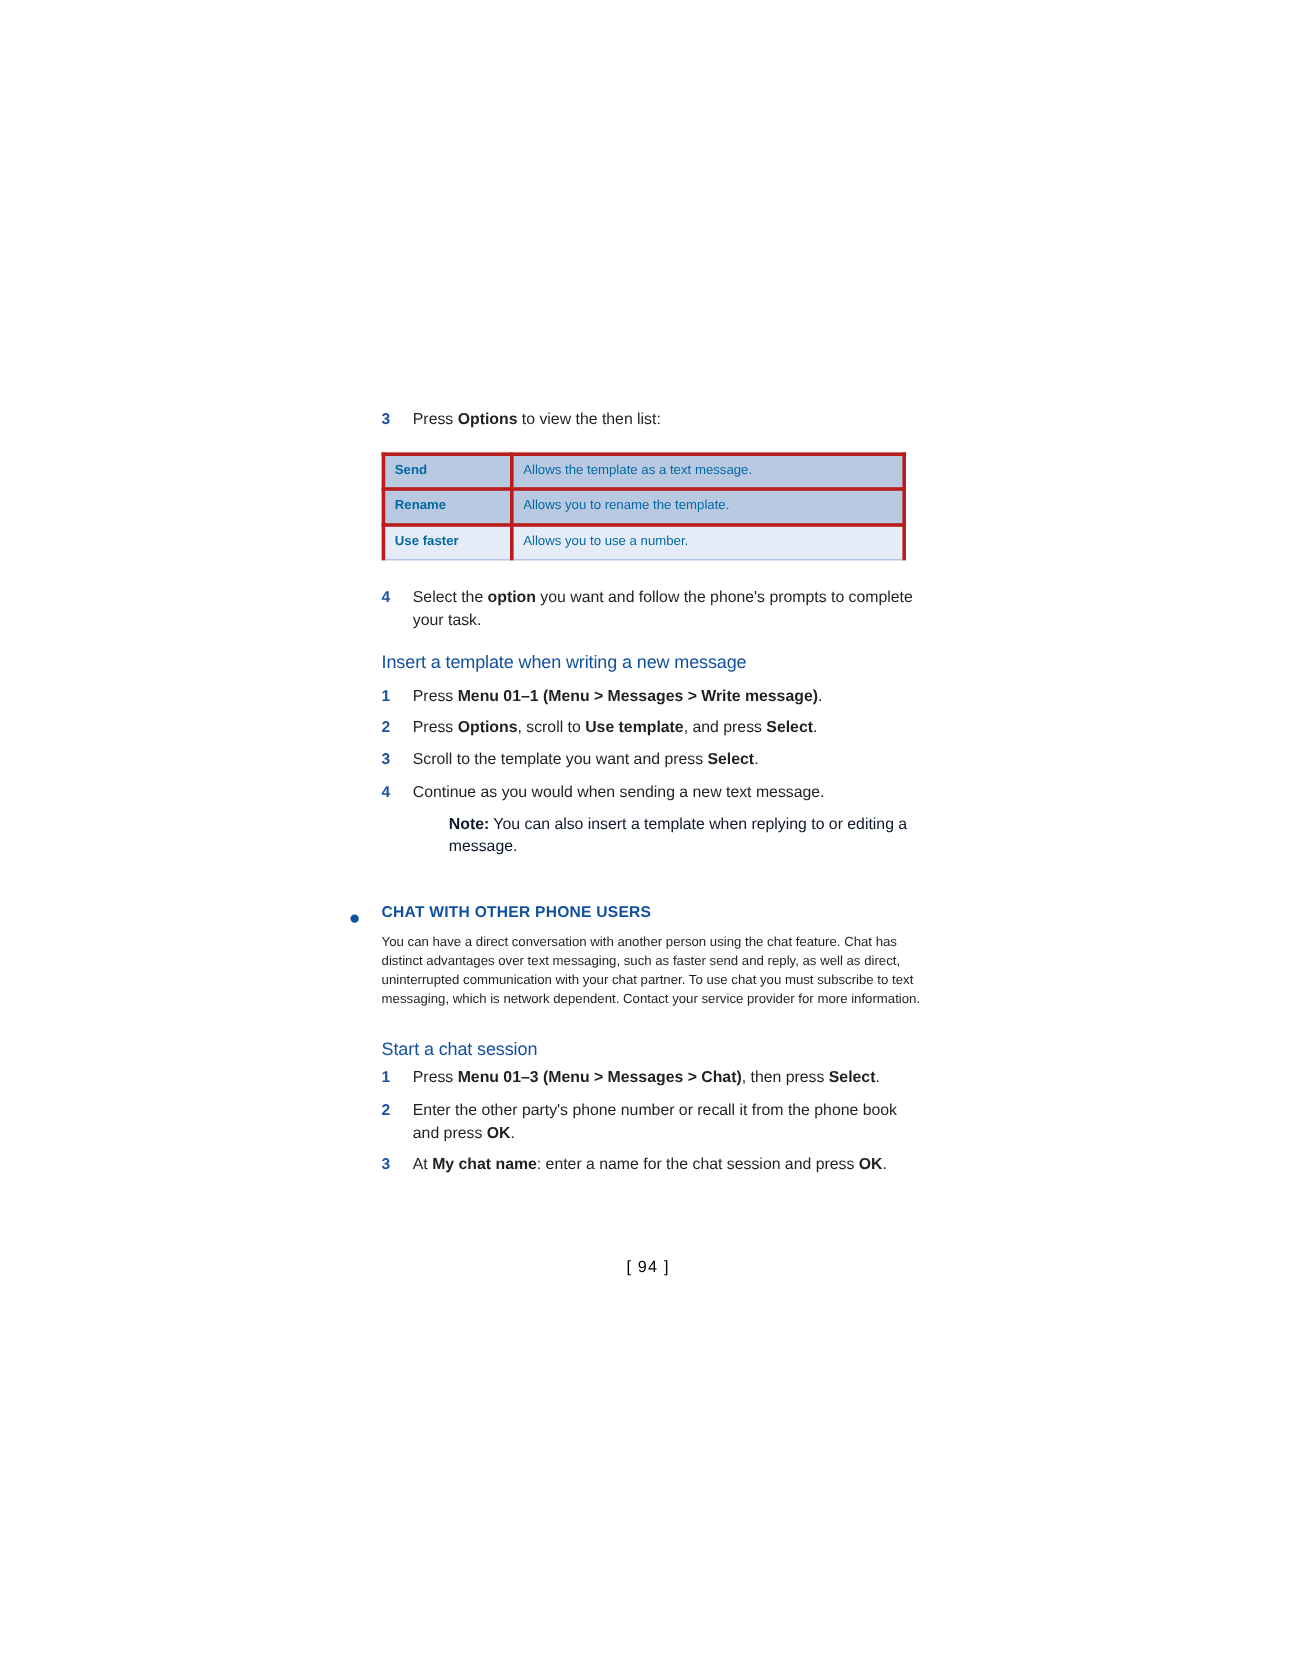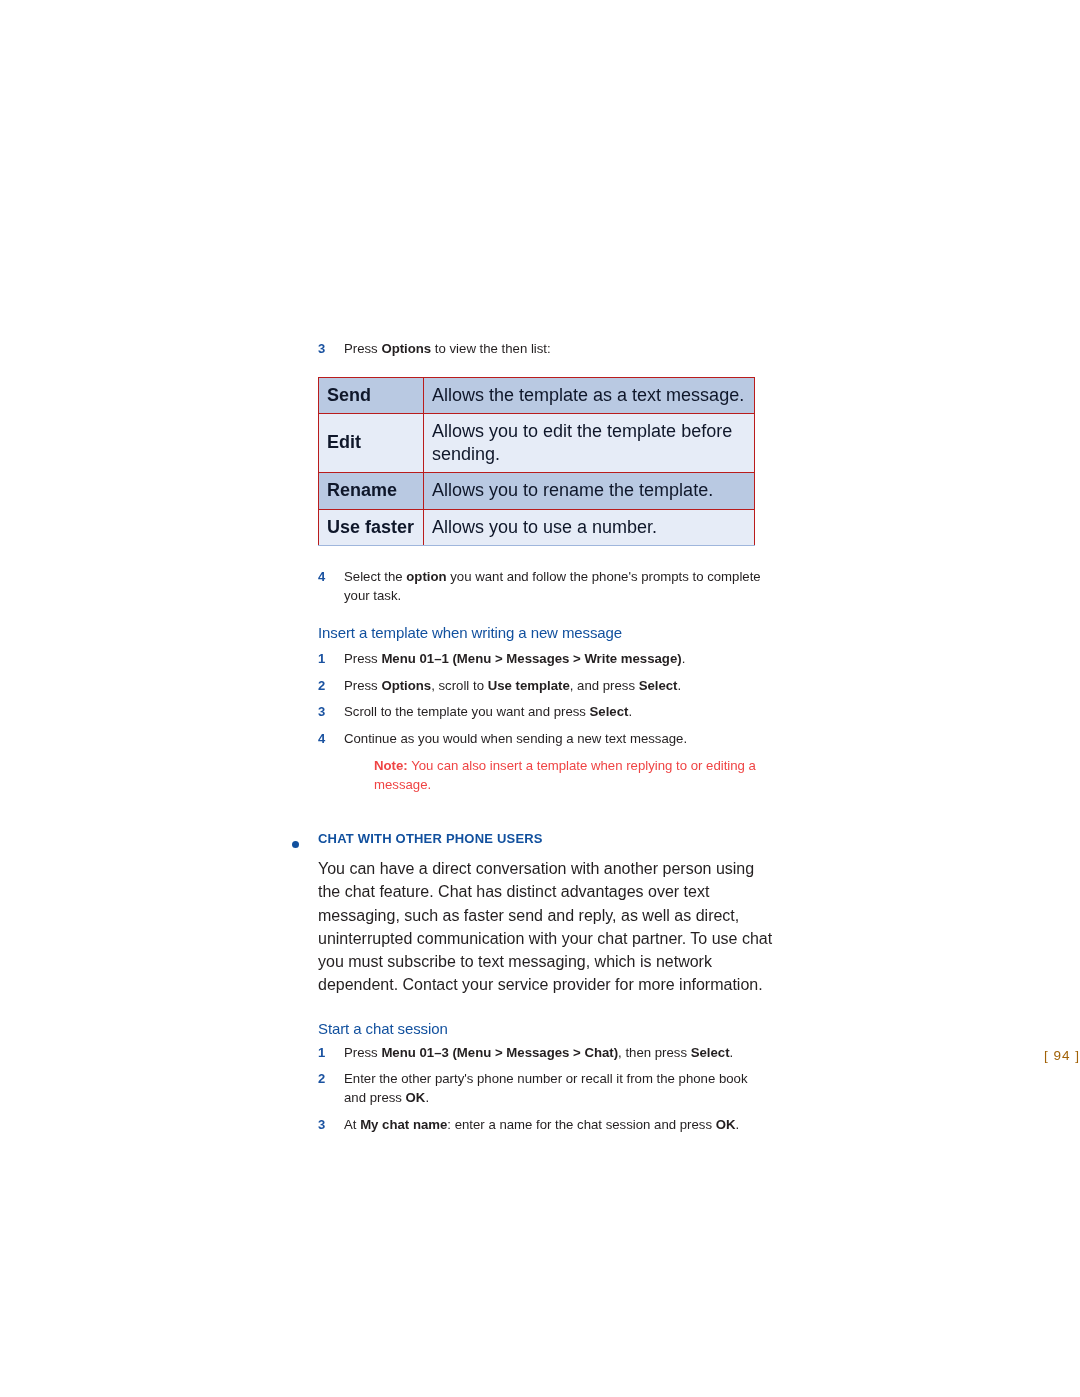--- a/index.html
+++ b/index.html
@@ -63,12 +63,12 @@
     table-layout: fixed;
   }
   .opt-table tr td {
-    border: 1px solid #b91c1c;
+    border: 3px solid #b91c1c;
     padding: 6px 8px 7px 8px;
-    font-size: 18px;
+    font-size: 11px;
     line-height: 1.25;
     vertical-align: middle;
-    color: #0f172a;
+    color: #0369a1;
   }
   .opt-table tr.dark td { background: #b9c9e2; }
   .opt-table tr.light td { background: #e6ecf7; }

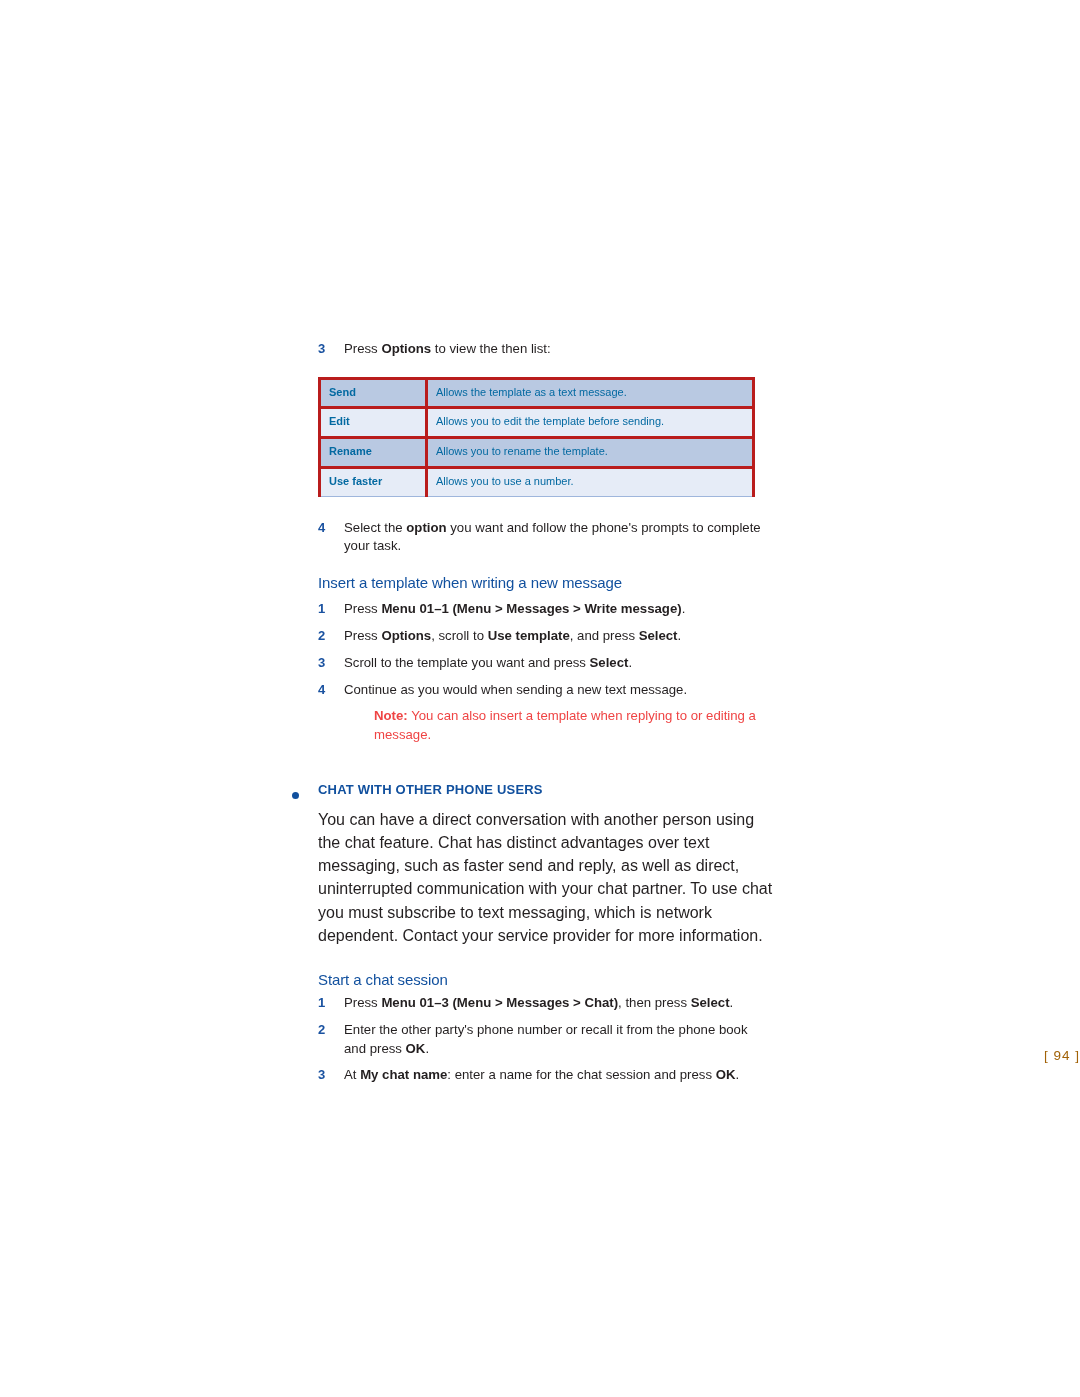--- a/index.html
+++ b/index.html
@@ -160,10 +160,6 @@
           <tr class="dark">
             <td class="key">Send</td>
             <td class="val">Allows the template as a text message.</td>
-          </tr>
-          <tr class="light">
-            <td class="key">Edit</td>
-            <td class="val">Allows you to edit the template before sending.</td>
           </tr>
           <tr class="dark">
             <td class="key">Rename</td>

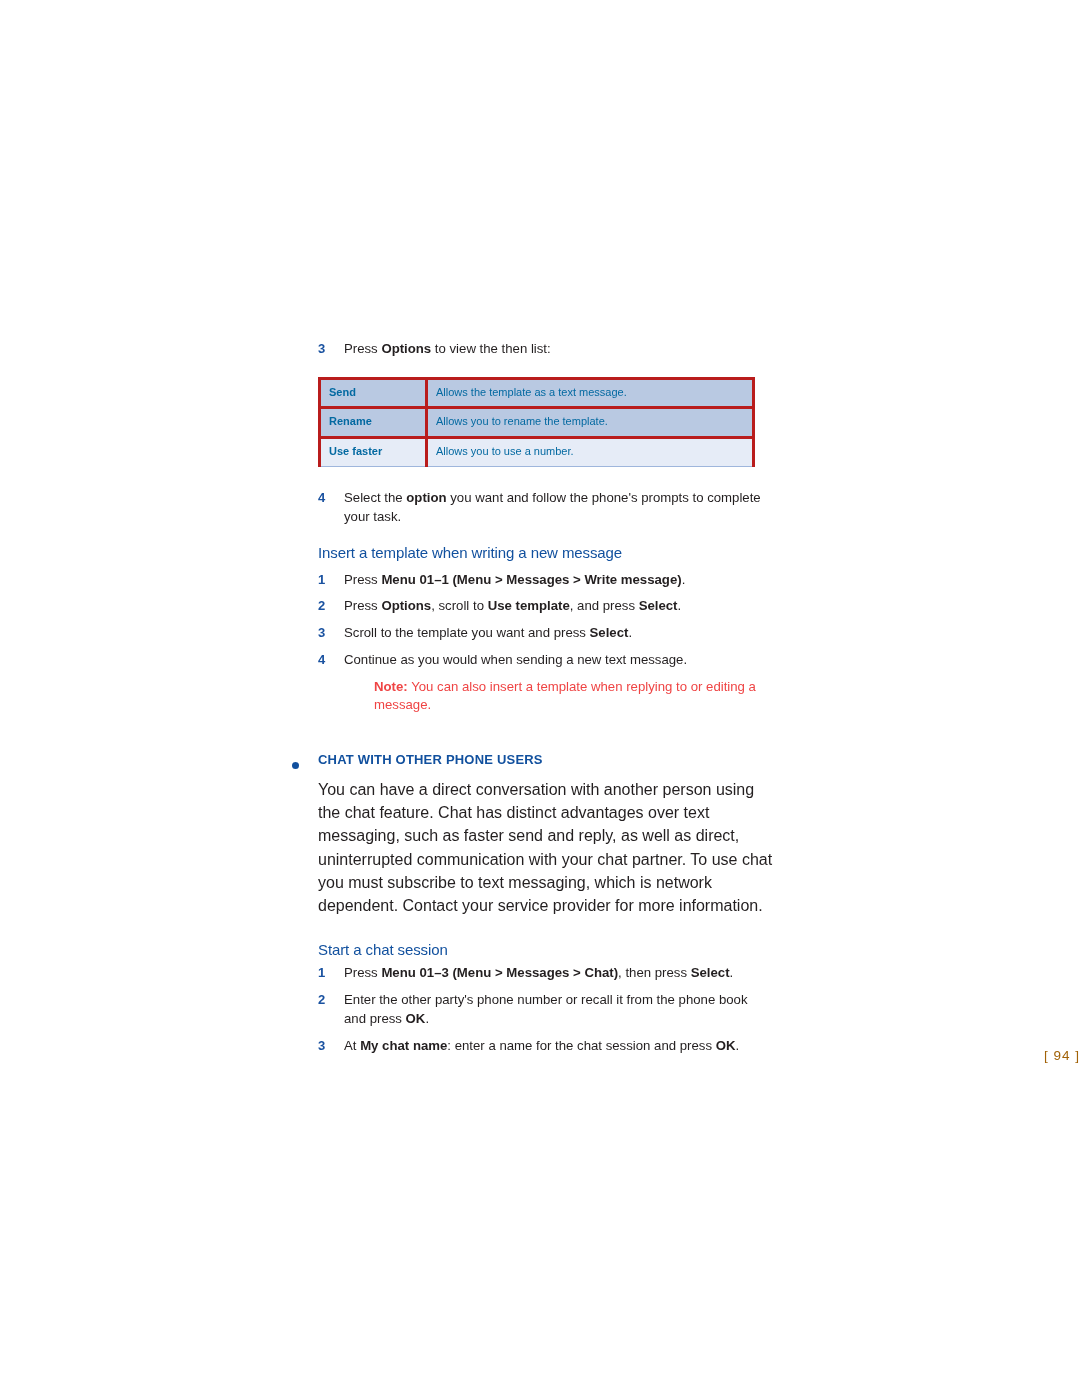--- a/index.html
+++ b/index.html
@@ -125,7 +125,7 @@
     font-size: 13.2px;
     line-height: 1.42;
     width: 400px;
-    color: #ef4444;
+    color: #0f172a;
   }
   .note b { font-weight: bold; }
 

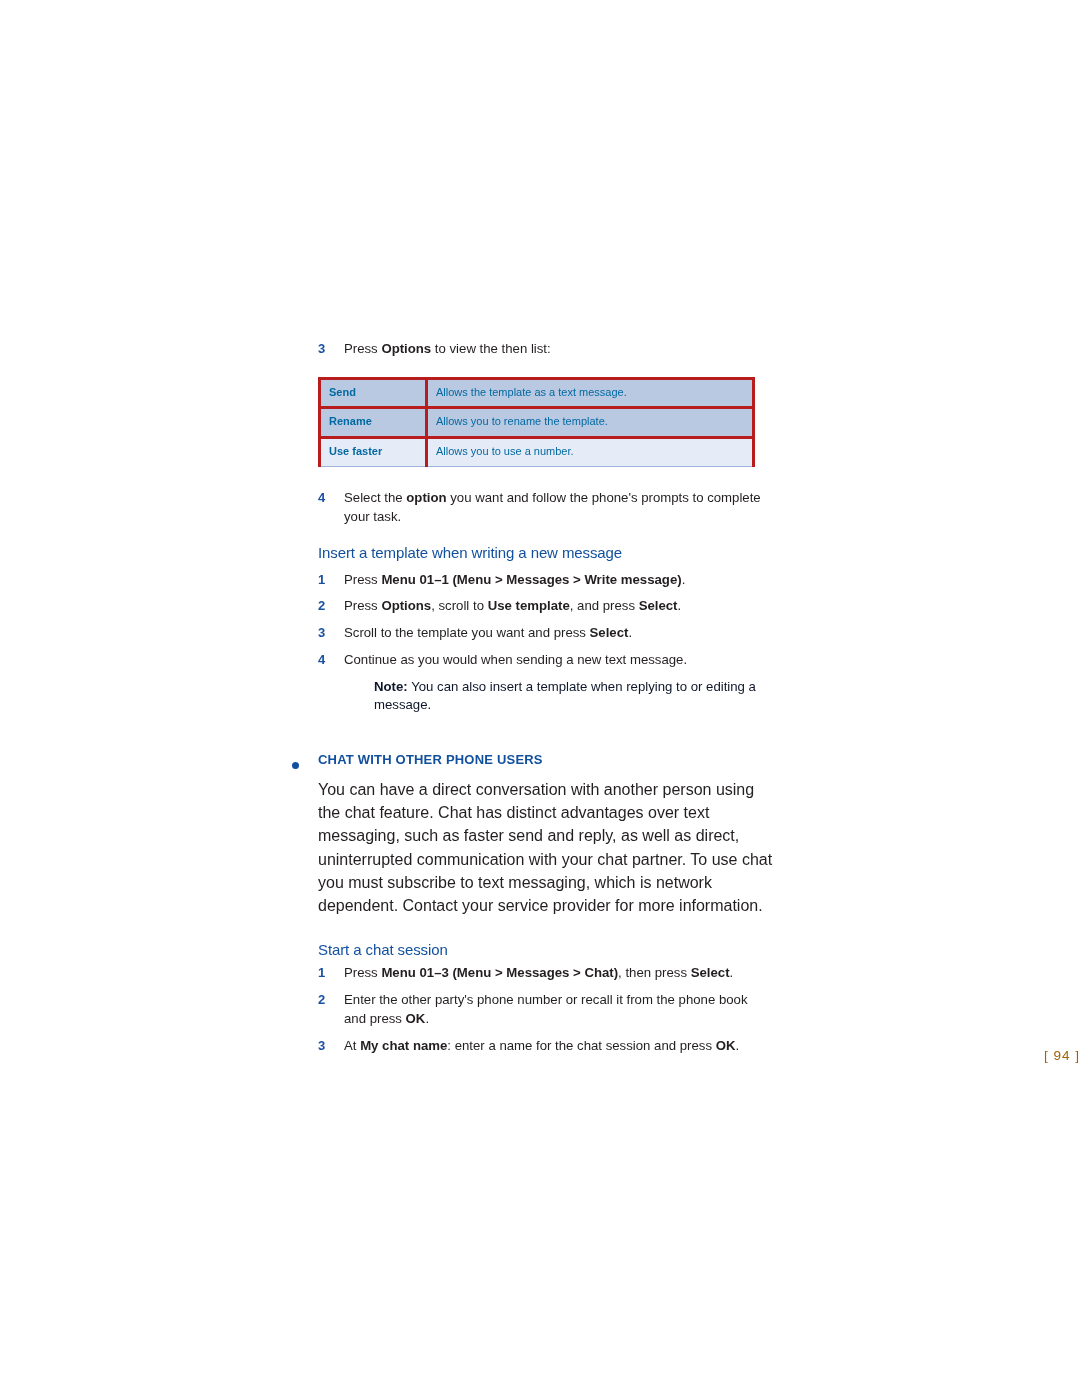--- a/index.html
+++ b/index.html
@@ -112,7 +112,7 @@
 
   
   p.body {
-    font-size: 16px;
+    font-size: 11px;
     line-height: 1.45;
     margin: 0 0 6px 0;
     color: #231f20;

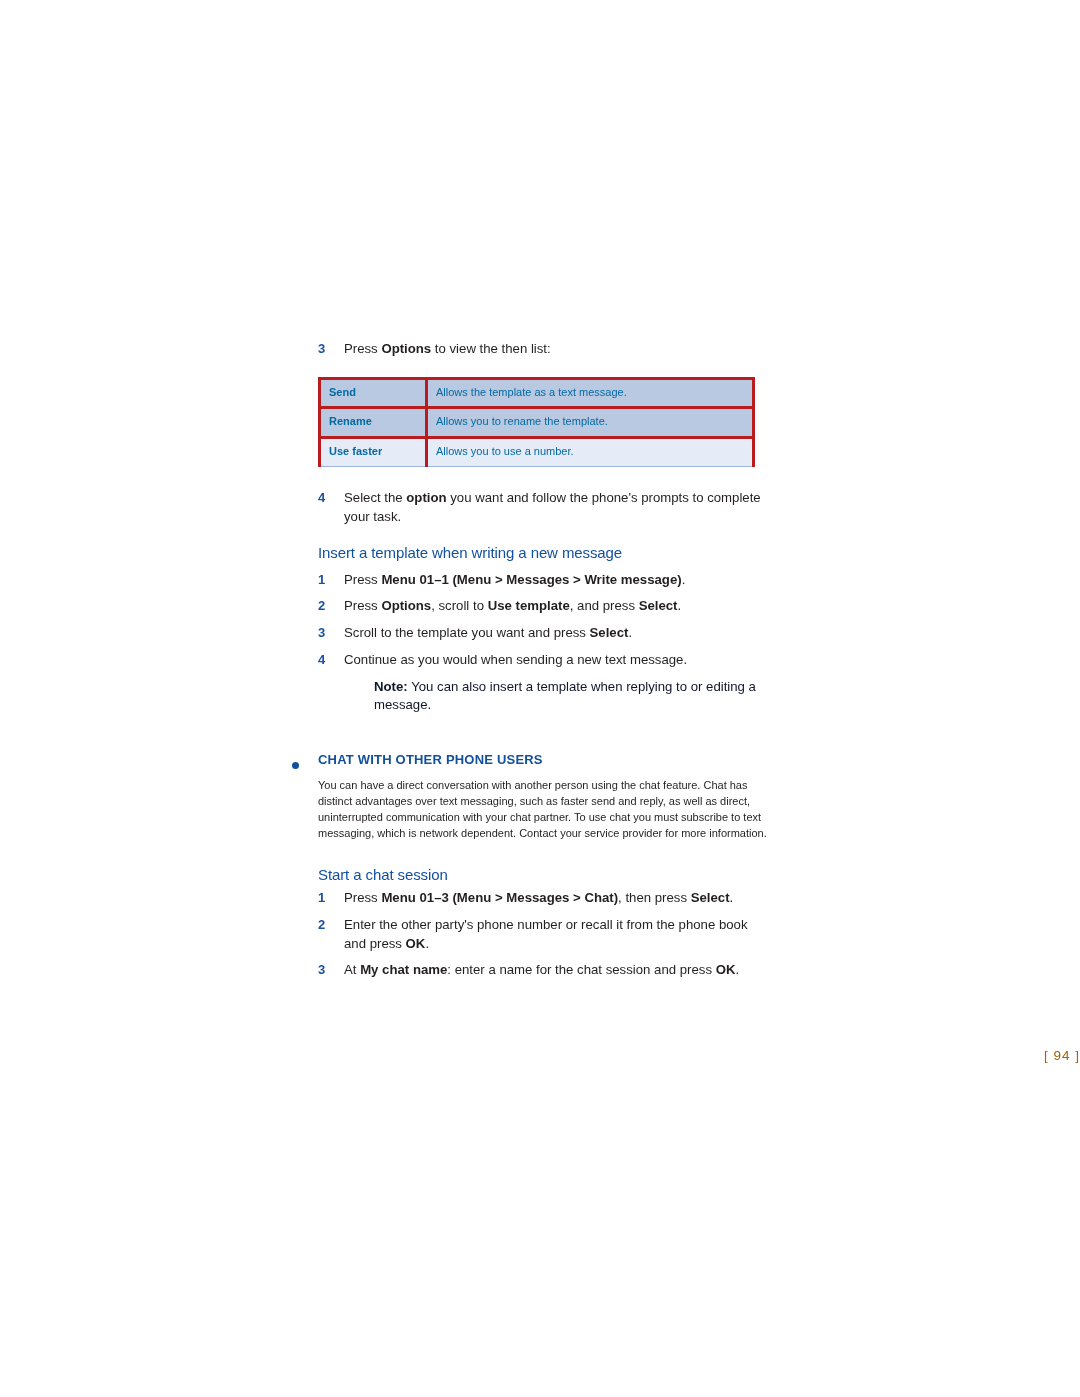--- a/index.html
+++ b/index.html
@@ -135,8 +135,8 @@
     left: 0;
     top: 1048px;
     width: 1080px;
-    text-align: right;
-    color: #a16207;
+    text-align: center;
+    color: #000000;
     font-size: 13.5px;
     letter-spacing: 1px;
   }

